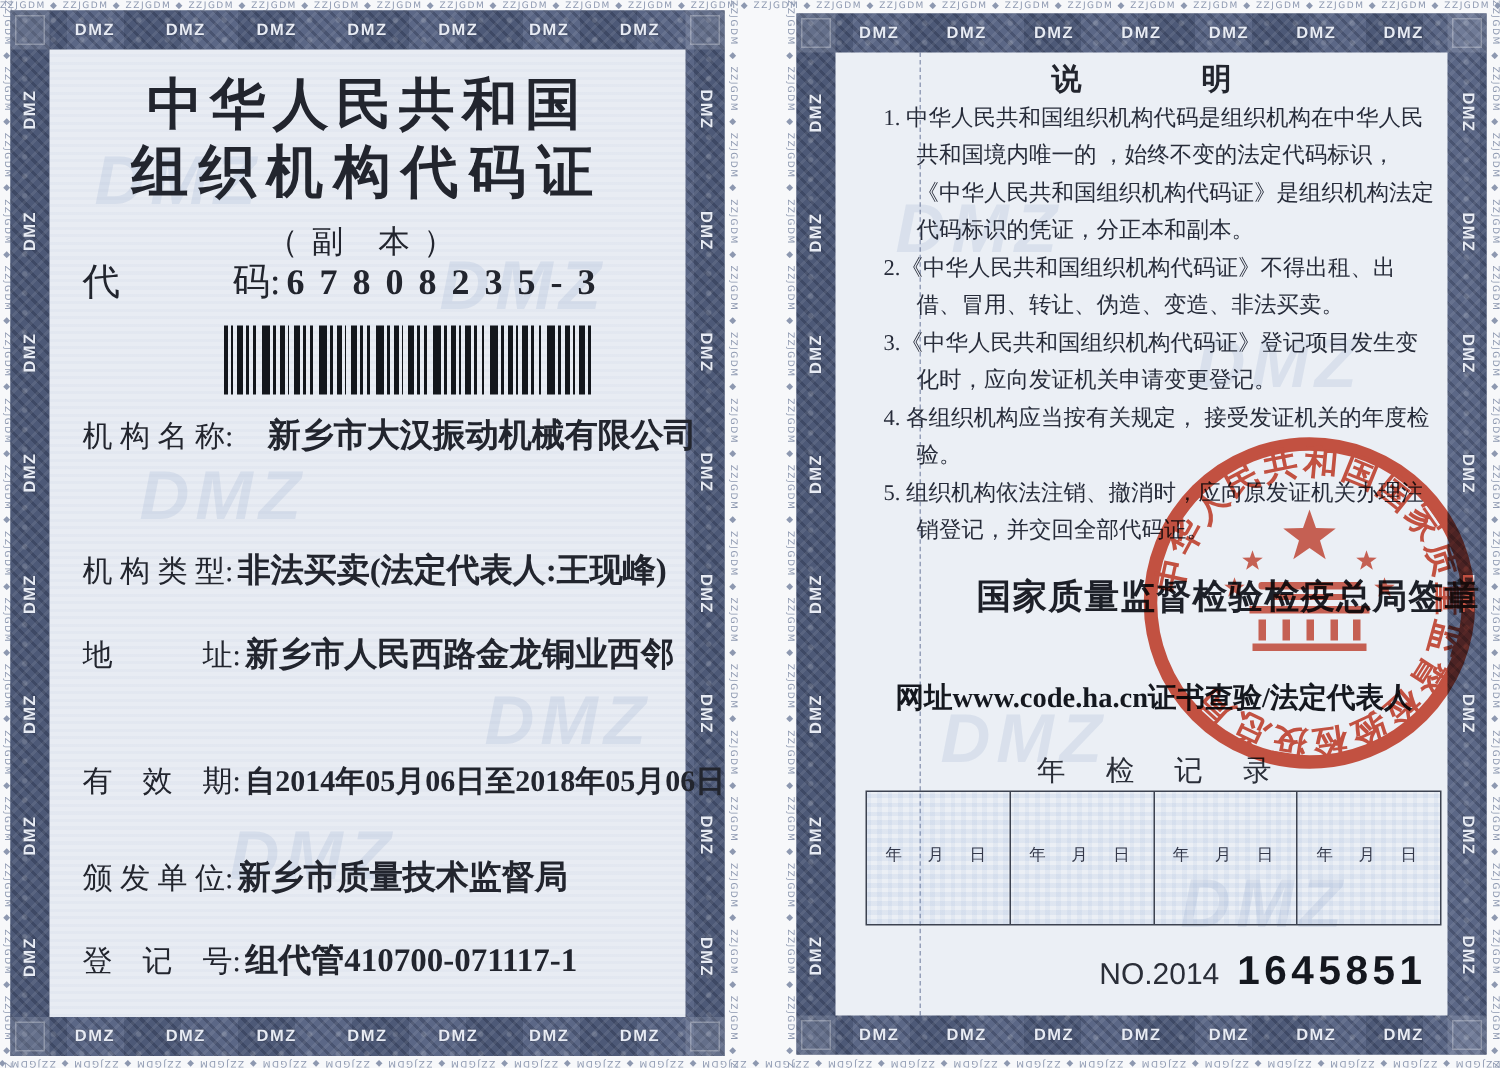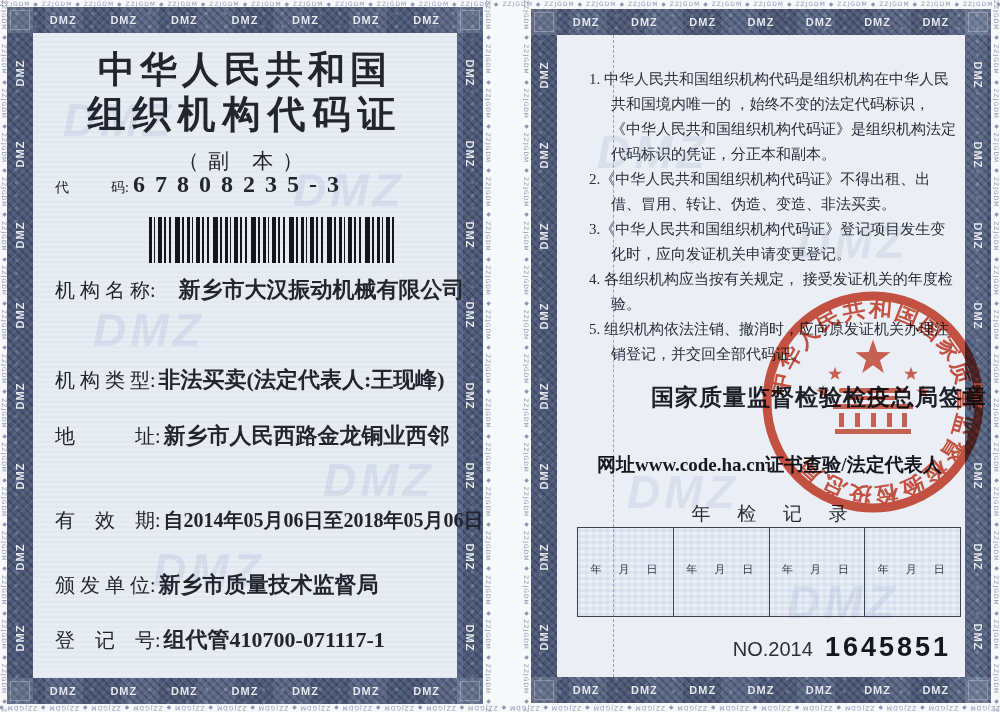--- a/index.html
+++ b/index.html
@@ -244,6 +244,7 @@
 
     <div class="stitch"></div>
 
+    <div class="notesTitle">说　　　　明</div>
     <div class="notes">
       <div class="note">1. 中华人民共和国组织机构代码是组织机构在中华人民共和国境内唯一的 ，始终不变的法定代码标识，《中华人民共和国组织机构代码证》是组织机构法定代码标识的凭证，分正本和副本。</div>
       <div class="note">2.《中华人民共和国组织机构代码证》不得出租、出借、冒用、转让、伪造、变造、非法买卖。</div>

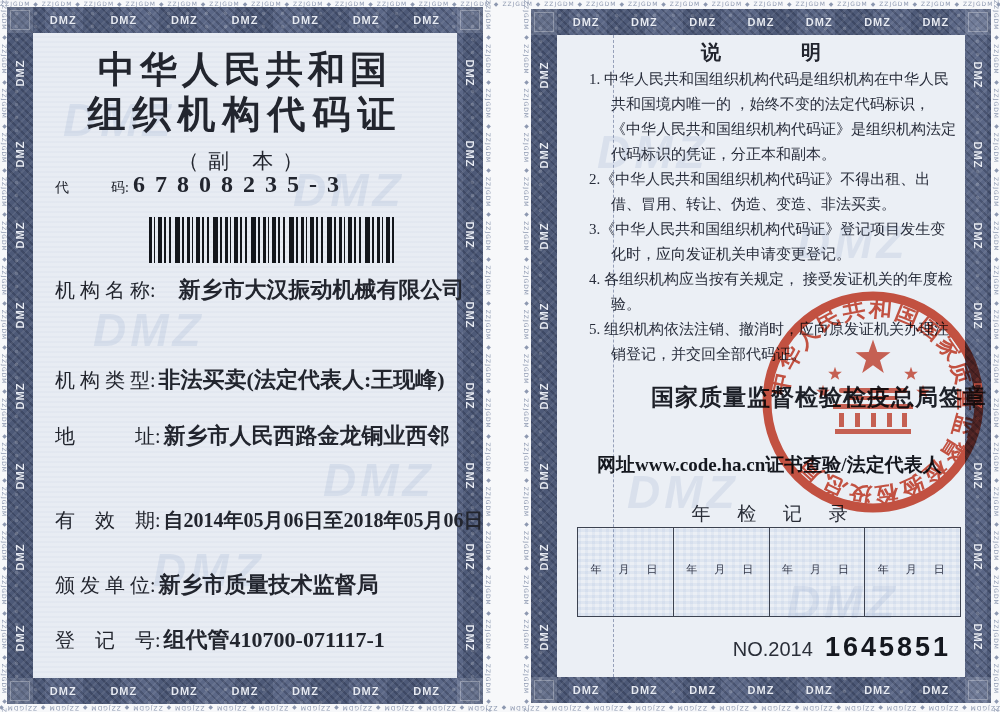--- a/index.html
+++ b/index.html
@@ -50,7 +50,7 @@
   .t2{position:absolute;top:56px;left:0;right:0;text-align:center;font-size:38px;font-weight:700;letter-spacing:7px;}
   .copyType{position:absolute;top:114px;left:0;right:0;text-align:center;font-size:21px;letter-spacing:9px;}
   .codeRow{position:absolute;top:138px;left:22px;right:6px;display:flex;align-items:baseline;}
-  .codeRow .lab{font-size:14px;}
+  .codeRow .lab{font-size:25px;}
   .codeRow .val{font-size:24px;font-weight:600;letter-spacing:2px;margin-left:4px;}
   .barcode{position:absolute;left:116px;top:184px;width:246px;height:46px;
     background:repeating-linear-gradient(90deg,

